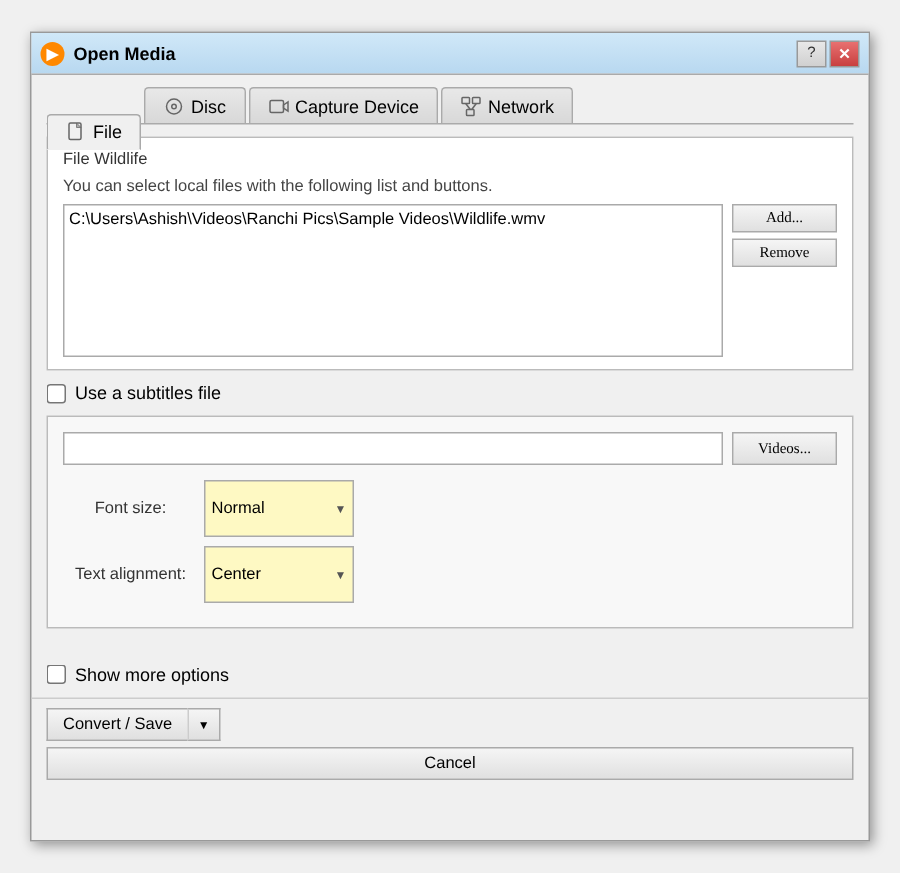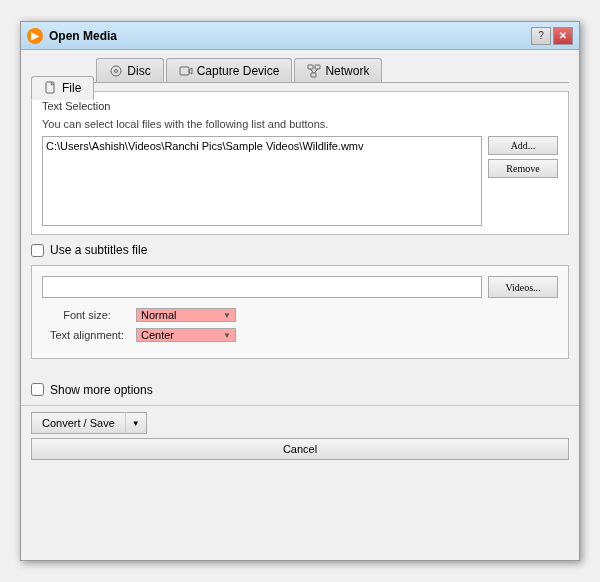--- a/index.html
+++ b/index.html
@@ -325,7 +325,7 @@
     </div>
 
     <div class="section-box">
-      <div class="section-title">Text Selection</div>
+      <div class="section-title">File Wildlife</div>
       <div class="section-desc">You can select local files with the following list and buttons.</div>
       <div class="file-row">
         <div class="file-list">

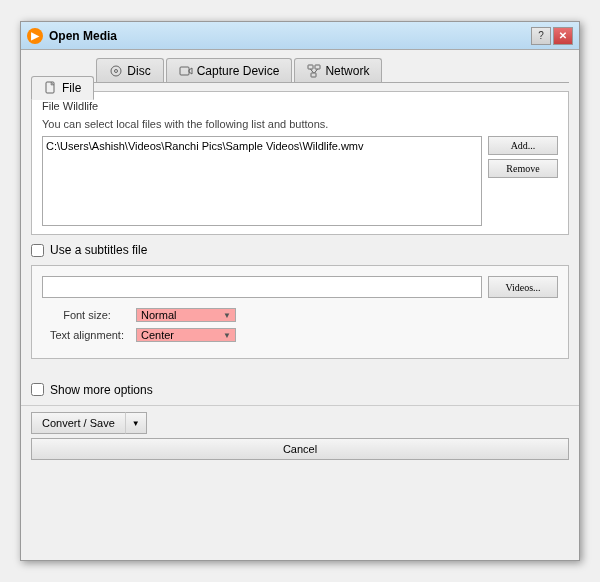--- a/index.html
+++ b/index.html
@@ -132,7 +132,7 @@
     }
     .file-list {
       flex: 1;
-      height: 90px;
+      height: 102px;
       border: 1px solid #aaa;
       background: white;
       padding: 3px;

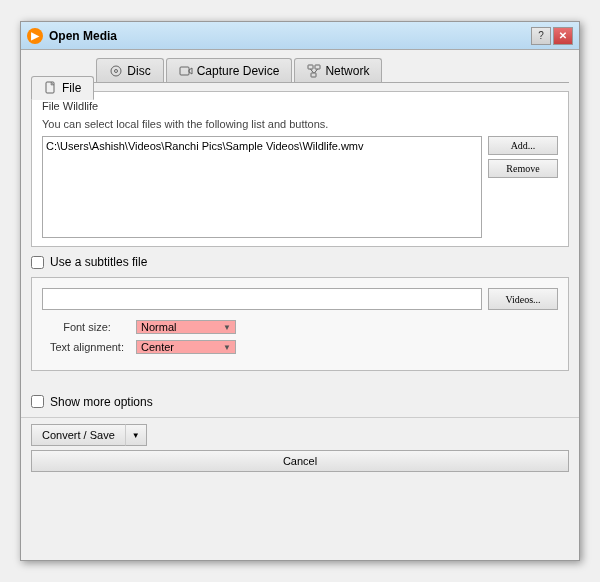--- a/index.html
+++ b/index.html
@@ -203,8 +203,8 @@
       display: flex;
       align-items: center;
       border: 1px solid #aaa;
-      background: #fca5a5;
-      height: 14px;
+      background: #fef9c3;
+      height: 38px;
       padding: 0 4px;
       min-width: 100px;
       cursor: pointer;

